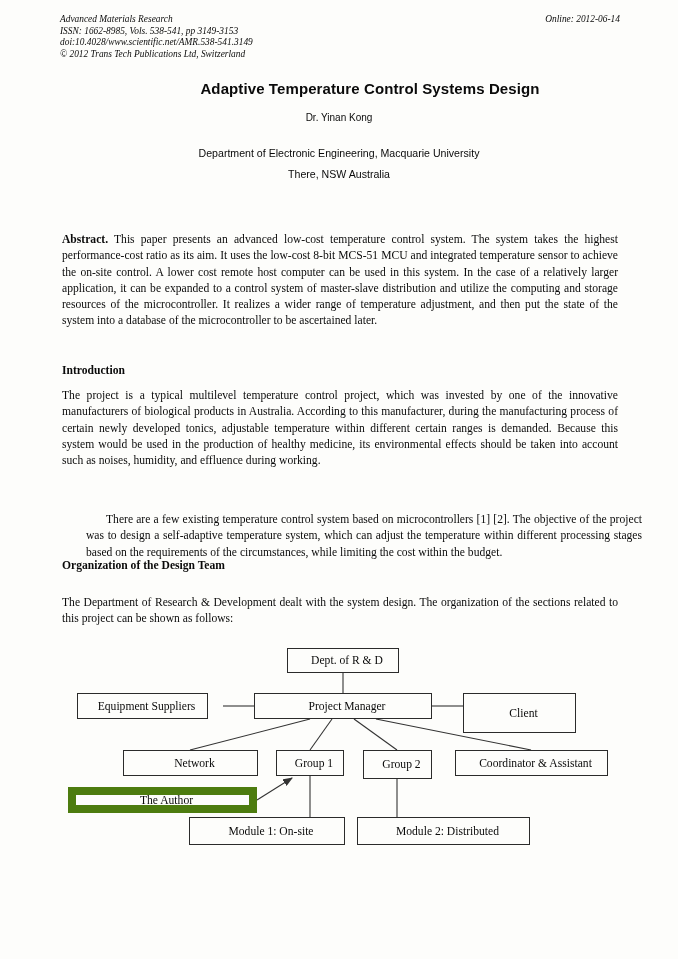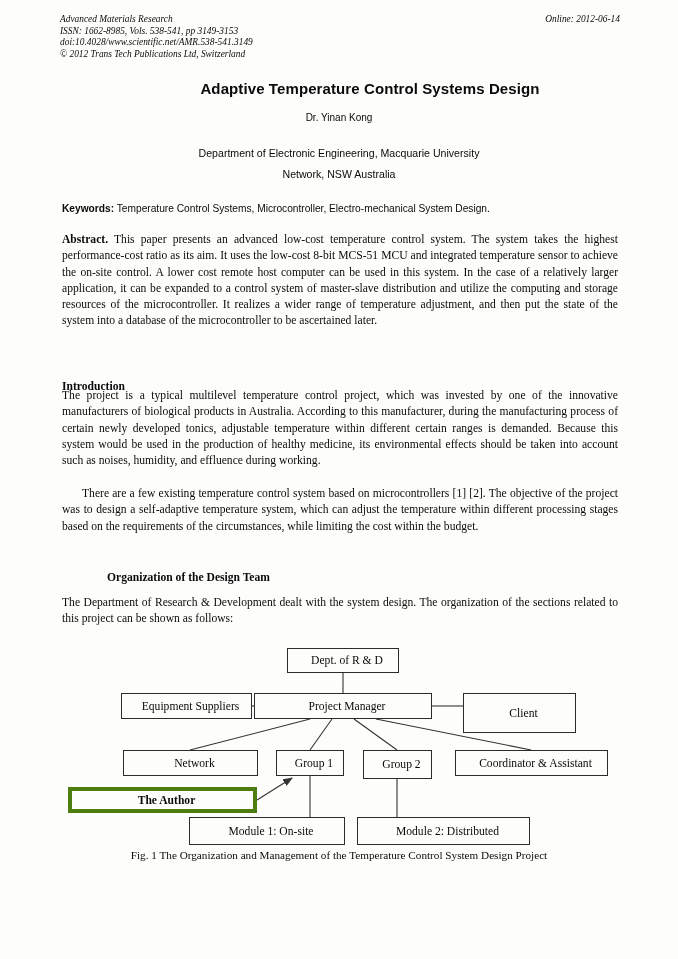--- a/index.html
+++ b/index.html
@@ -166,7 +166,7 @@
   <div class="title">Adaptive Temperature Control Systems Design</div>
   <div class="author">Dr. Yinan Kong</div>
   <div class="affil affil1">Department of Electronic Engineering, Macquarie University</div>
-  <div class="affil affil2">Network, NSW Australia</div>
+  <div class="affil affil2">There, NSW Australia</div>
 
   <div class="keywords"><b>Keywords:</b><span> Temperature Control Systems, Microcontroller, Electro-mechanical System Design.</span></div>
 

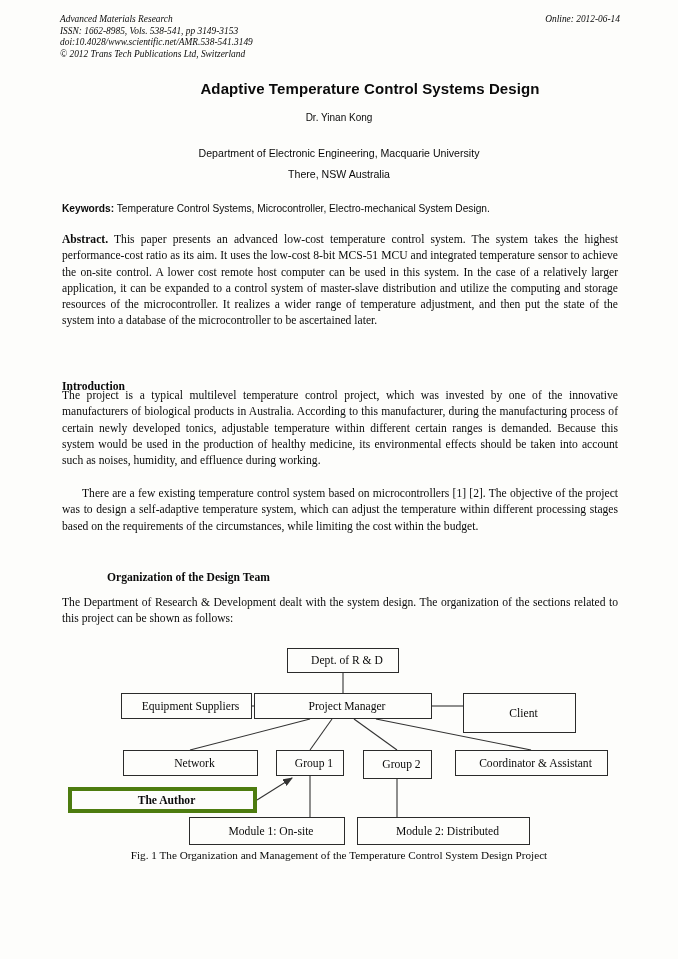--- a/index.html
+++ b/index.html
@@ -168,7 +168,6 @@
   <div class="affil affil1">Department of Electronic Engineering, Macquarie University</div>
   <div class="affil affil2">There, NSW Australia</div>
 
-  <div class="keywords"><b>Keywords:</b><span> Temperature Control Systems, Microcontroller, Electro-mechanical System Design.</span></div>
 
   <div class="abstract"><b>Abstract.</b><span> This paper presents an advanced low-cost temperature control system.  The system takes the highest performance-cost ratio as its aim.  It uses the low-cost 8-bit MCS-51 MCU and integrated temperature sensor to achieve the on-site control.  A lower cost remote host computer can be used in this system.  In the case of a relatively larger application, it can be expanded to a control system of master-slave distribution and utilize the computing and storage resources of the microcontroller.  It realizes a wider range of temperature adjustment, and then put the state of the system into a database of the microcontroller to be ascertained later.</span></div>
 

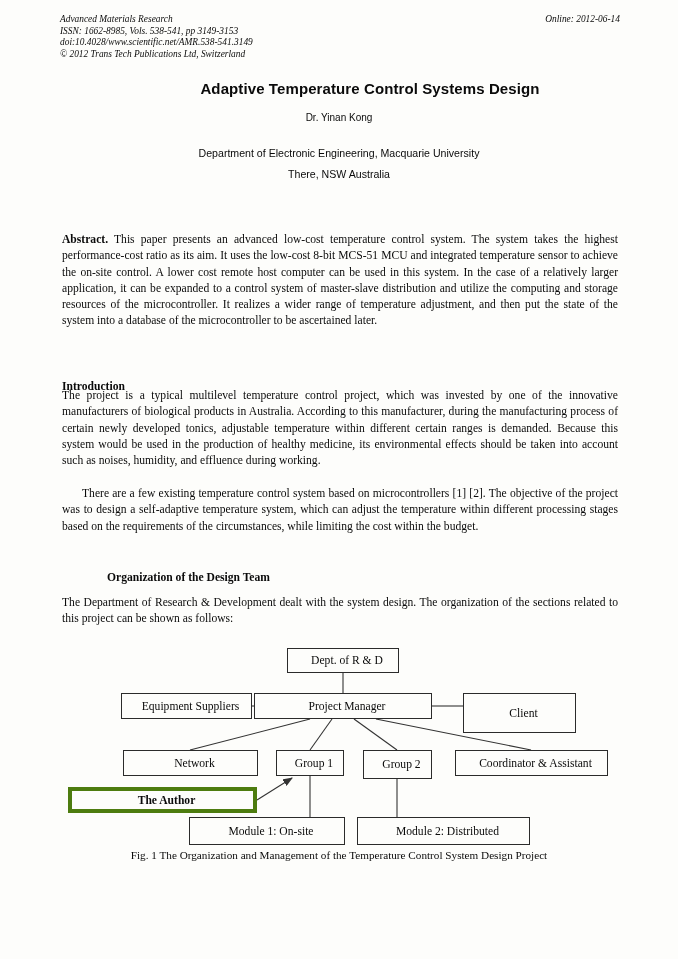--- a/index.html
+++ b/index.html
@@ -109,7 +109,7 @@
     text-justify: inter-word;
   }
   .para.indent { text-indent: 20px; }
-  .h-intro  { top: 364px; margin-top: 16px; }
+  .h-intro  { top: 364px; }
   .p-intro1 { top: 388px; }
   .p-intro2 { top: 486px; }
   .h-org    { top: 571px; margin-left: 45px; }

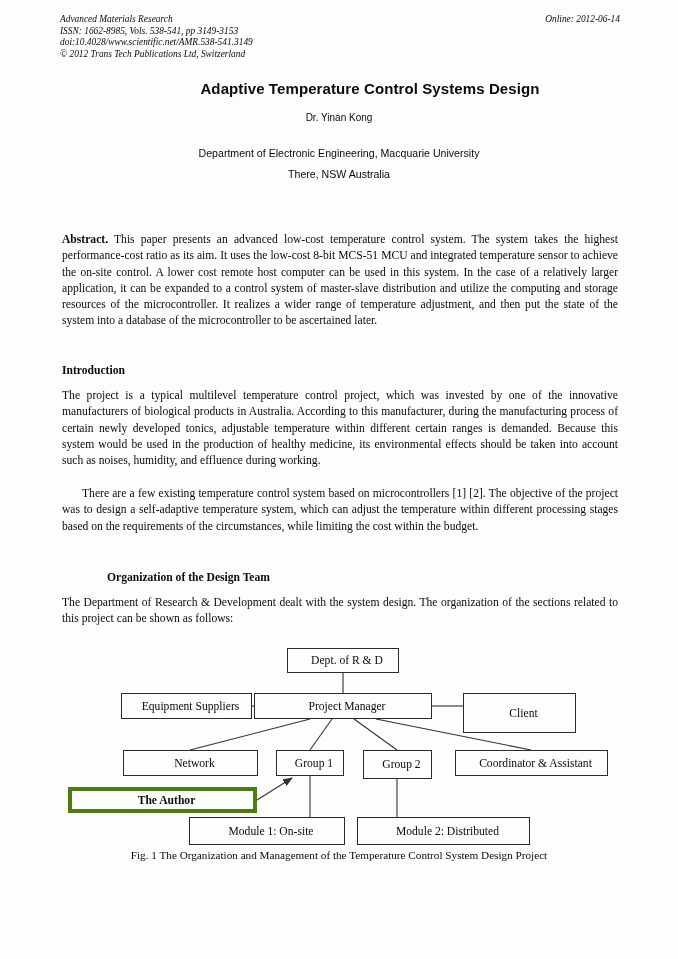--- a/index.html
+++ b/index.html
@@ -111,7 +111,7 @@
   .para.indent { text-indent: 20px; }
   .h-intro  { top: 364px; }
   .p-intro1 { top: 388px; }
-  .p-intro2 { top: 486px; }
+  .p-intro2 { top: 512px; margin-left: 24px; }
   .h-org    { top: 571px; margin-left: 45px; }
   .p-org    { top: 595px; }
 

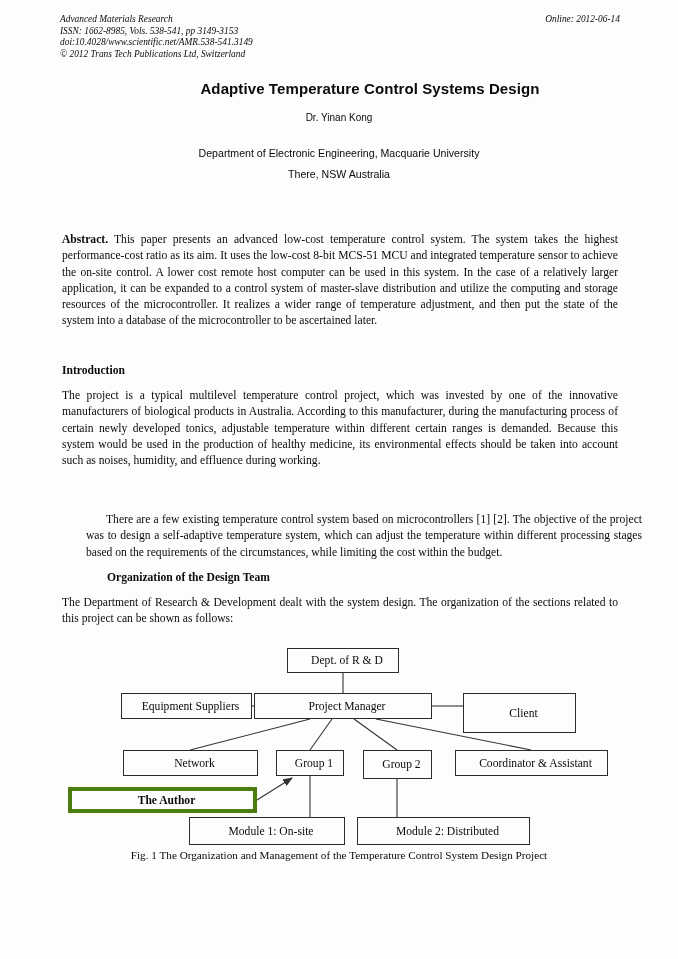--- a/index.html
+++ b/index.html
@@ -112,7 +112,7 @@
   .h-intro  { top: 364px; }
   .p-intro1 { top: 388px; }
   .p-intro2 { top: 512px; margin-left: 24px; }
-  .h-org    { top: 571px; margin-left: 45px; }
+  .h-org    { top: 559px; }
   .p-org    { top: 595px; }
 
   

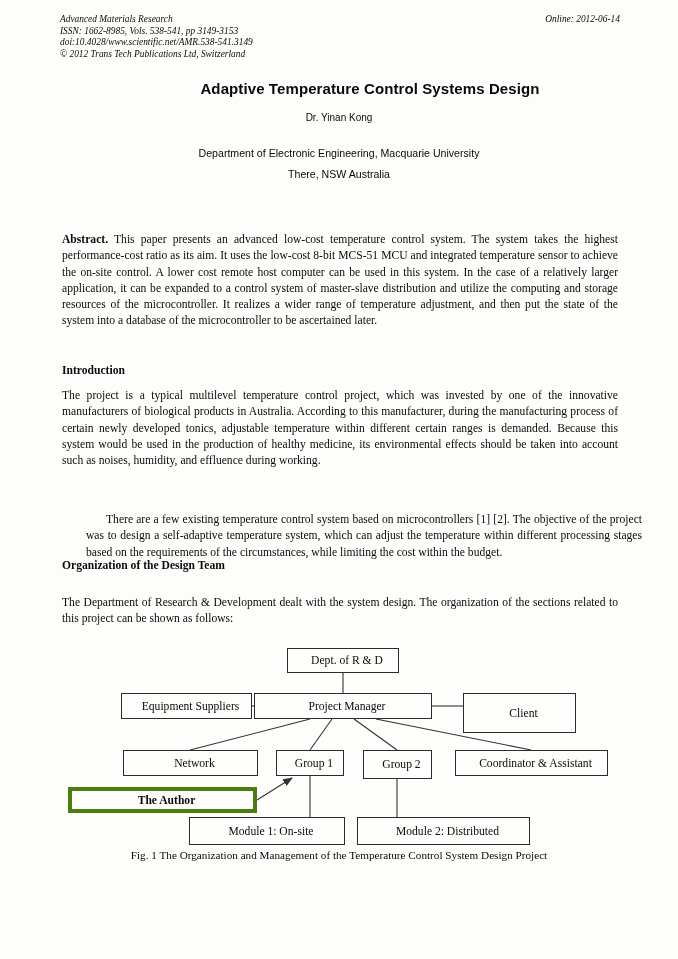--- a/index.html
+++ b/index.html
@@ -210,7 +210,7 @@
     </svg>
 
     <div class="node" style="left:287px;top:8px;width:112px;height:25px;">Dept. of R &amp; D</div>
-    <div class="node" style="left:77px;top:53px;width:131px;height:26px;margin-left:44px;">Equipment Suppliers</div>
+    <div class="node" style="left:77px;top:53px;width:131px;height:26px;">Equipment Suppliers</div>
     <div class="node" style="left:254px;top:53px;width:178px;height:26px;">Project Manager</div>
     <div class="node" style="left:463px;top:53px;width:113px;height:40px;">Client</div>
     <div class="node" style="left:123px;top:110px;width:135px;height:26px;">Network</div>

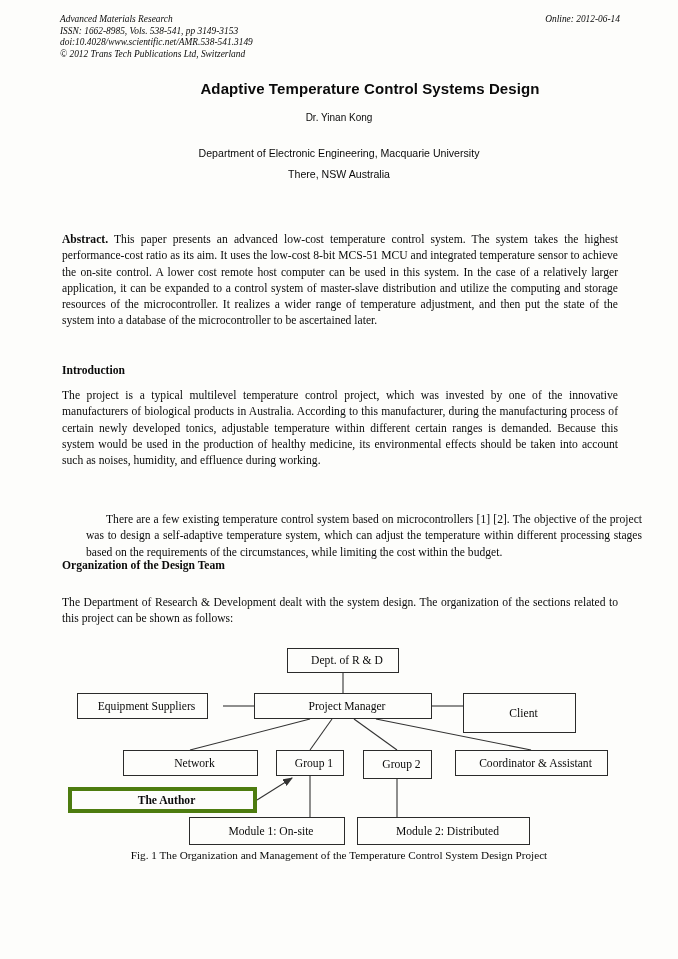--- a/index.html
+++ b/index.html
@@ -137,8 +137,8 @@
     padding-left: 8px;
   }
   .node.thick {
-    border: 4px solid #4d7c0f;
-    font-weight: bold;
+    border: 8px solid #4d7c0f;
+    font-weight: normal;
   }
   .fig-caption {
     position: absolute;

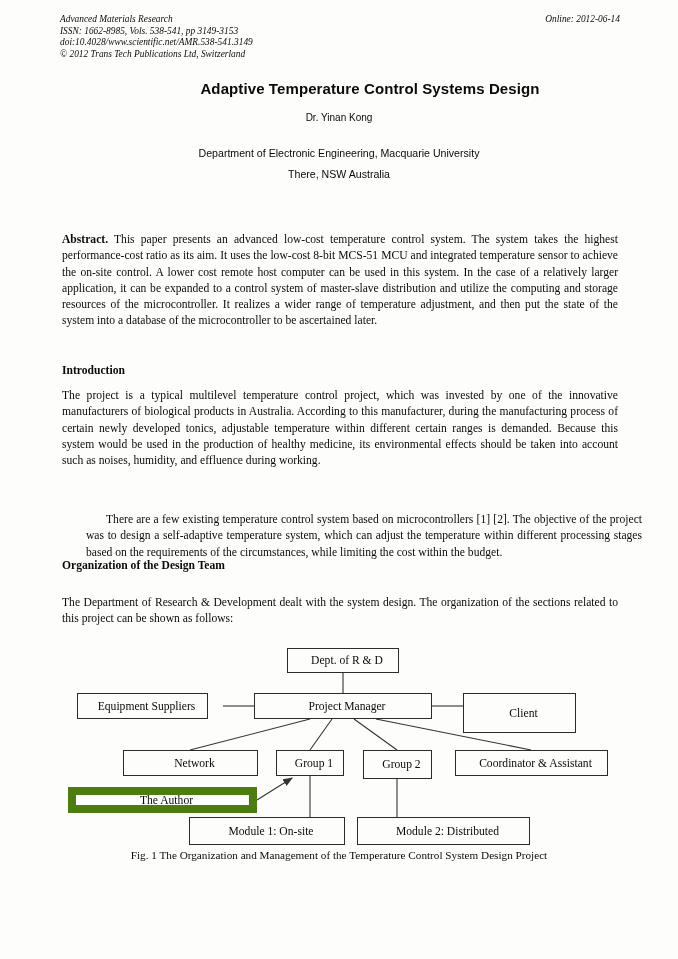--- a/index.html
+++ b/index.html
@@ -222,7 +222,6 @@
     <div class="node" style="left:357px;top:177px;width:173px;height:28px;">Module 2: Distributed</div>
   </div>
 
-  <div class="fig-caption">Fig. 1  The Organization and Management of the Temperature Control System Design Project</div>
 
 </div>
 

